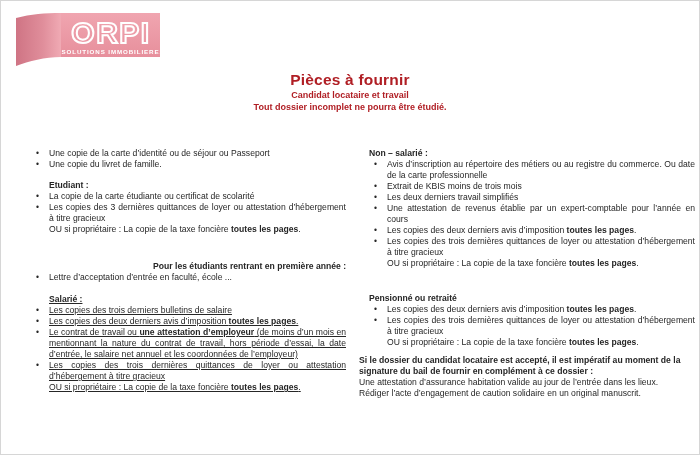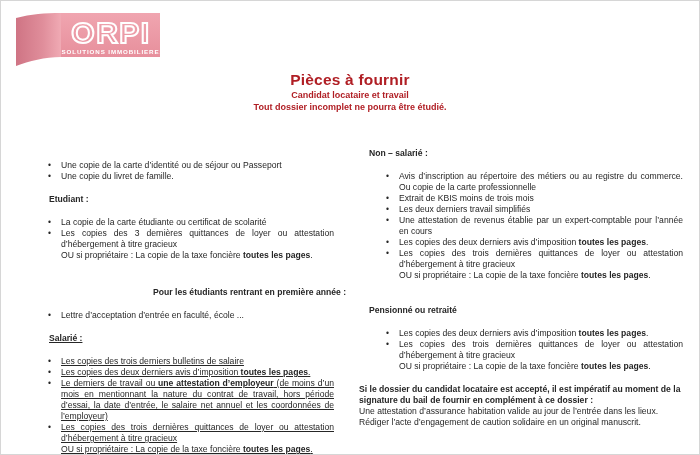--- a/index.html
+++ b/index.html
@@ -29,7 +29,7 @@
   .col-left .sec-heading{margin-left:38px;}
   .col-right .sec-heading{margin-left:10px;}
   .sec-heading.flush{margin-left:0;text-align:right;}
-  ul{margin:12px;padding:0;list-style:none;}
+  ul{margin:0;padding:0;list-style:none;}
   .col-left ul{padding-left:38px;}
   .col-right ul{padding-left:28px;}
   li{position:relative;font-size:8.6px;line-height:11px;text-align:justify;}

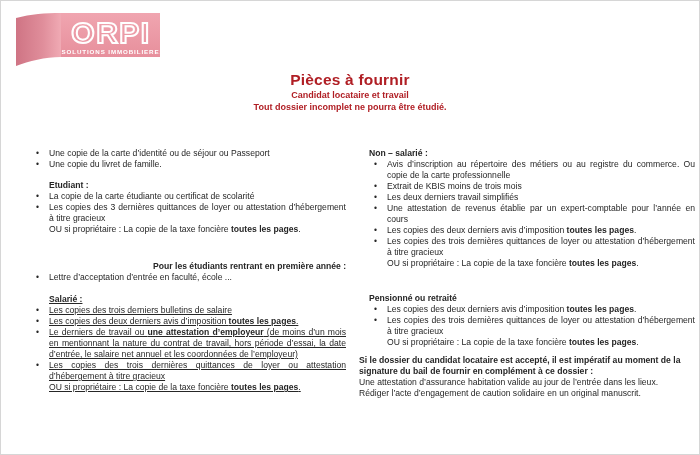--- a/index.html
+++ b/index.html
@@ -105,7 +105,7 @@
           <div class="section">
             <div class="sec-heading"><span>Non – salarié :</span></div>
             <ul>
-              <li><span>Avis d’inscription au répertoire des métiers ou au registre du commerce. Ou copie de la carte professionnelle</span></li>
+              <li><span>Avis d’inscription au répertoire des métiers ou au registre du commerce. Ou date de la carte professionnelle</span></li>
               <li><span>Extrait de KBIS moins de trois mois</span></li>
               <li><span>Les deux derniers travail simplifiés</span></li>
               <li><span>Une attestation de revenus établie par un expert-comptable pour l’année en cours</span></li>

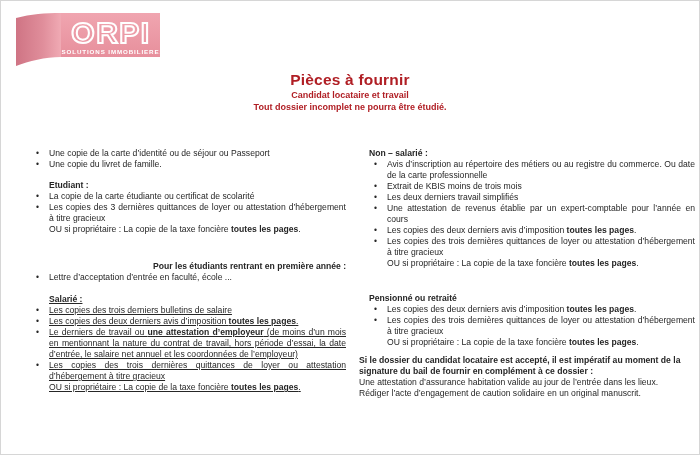--- a/index.html
+++ b/index.html
@@ -95,7 +95,7 @@
           <ul>
             <li><span>Les copies des trois derniers bulletins de salaire</span></li>
             <li><span>Les copies des deux derniers avis d’imposition </span><b>toutes les pages</b><span>.</span></li>
-            <li><span>Le derniers de travail ou </span><b>une attestation d’employeur</b><span> (de moins d’un mois en mentionnant la nature du contrat de travail, hors période d’essai, la date d’entrée, le salaire net annuel et les coordonnées de l’employeur)</span></li>
+            <li><span>Le contrat de travail ou </span><b>une attestation d’employeur</b><span> (de moins d’un mois en mentionnant la nature du contrat de travail, hors période d’essai, la date d’entrée, le salaire net annuel et les coordonnées de l’employeur)</span></li>
             <li><span>Les copies des trois dernières quittances de loyer ou attestation d’hébergement à titre gracieux</span><div class="subline"><span>OU si propriétaire : La copie de la taxe foncière </span><b>toutes les pages</b><span>.</span></div></li>
           </ul>
         </div>

